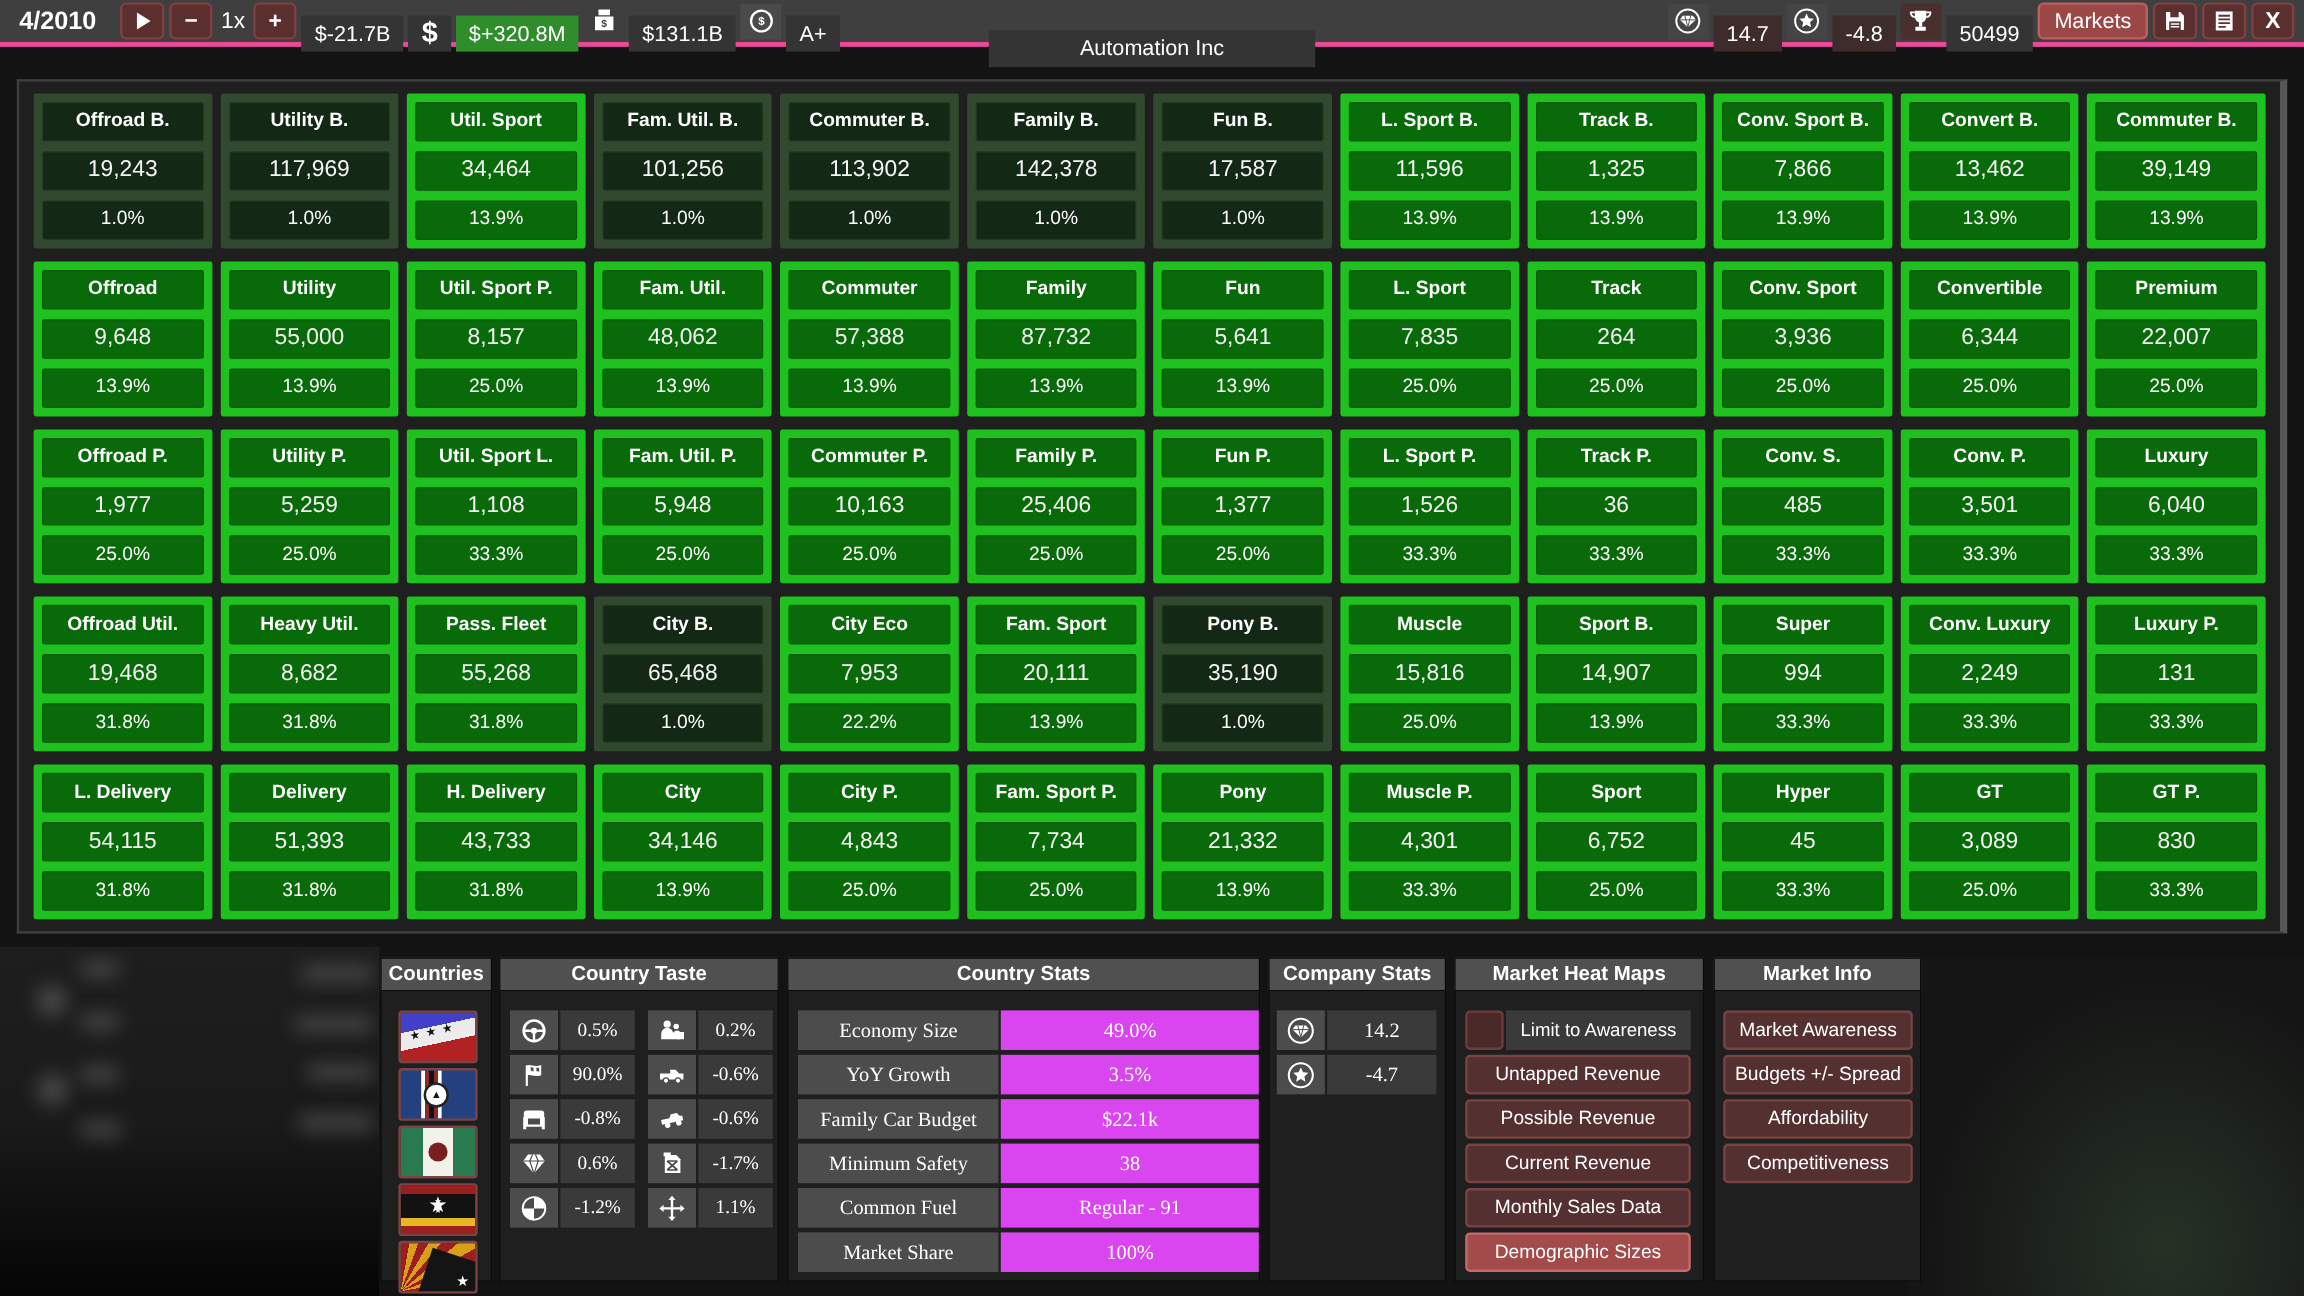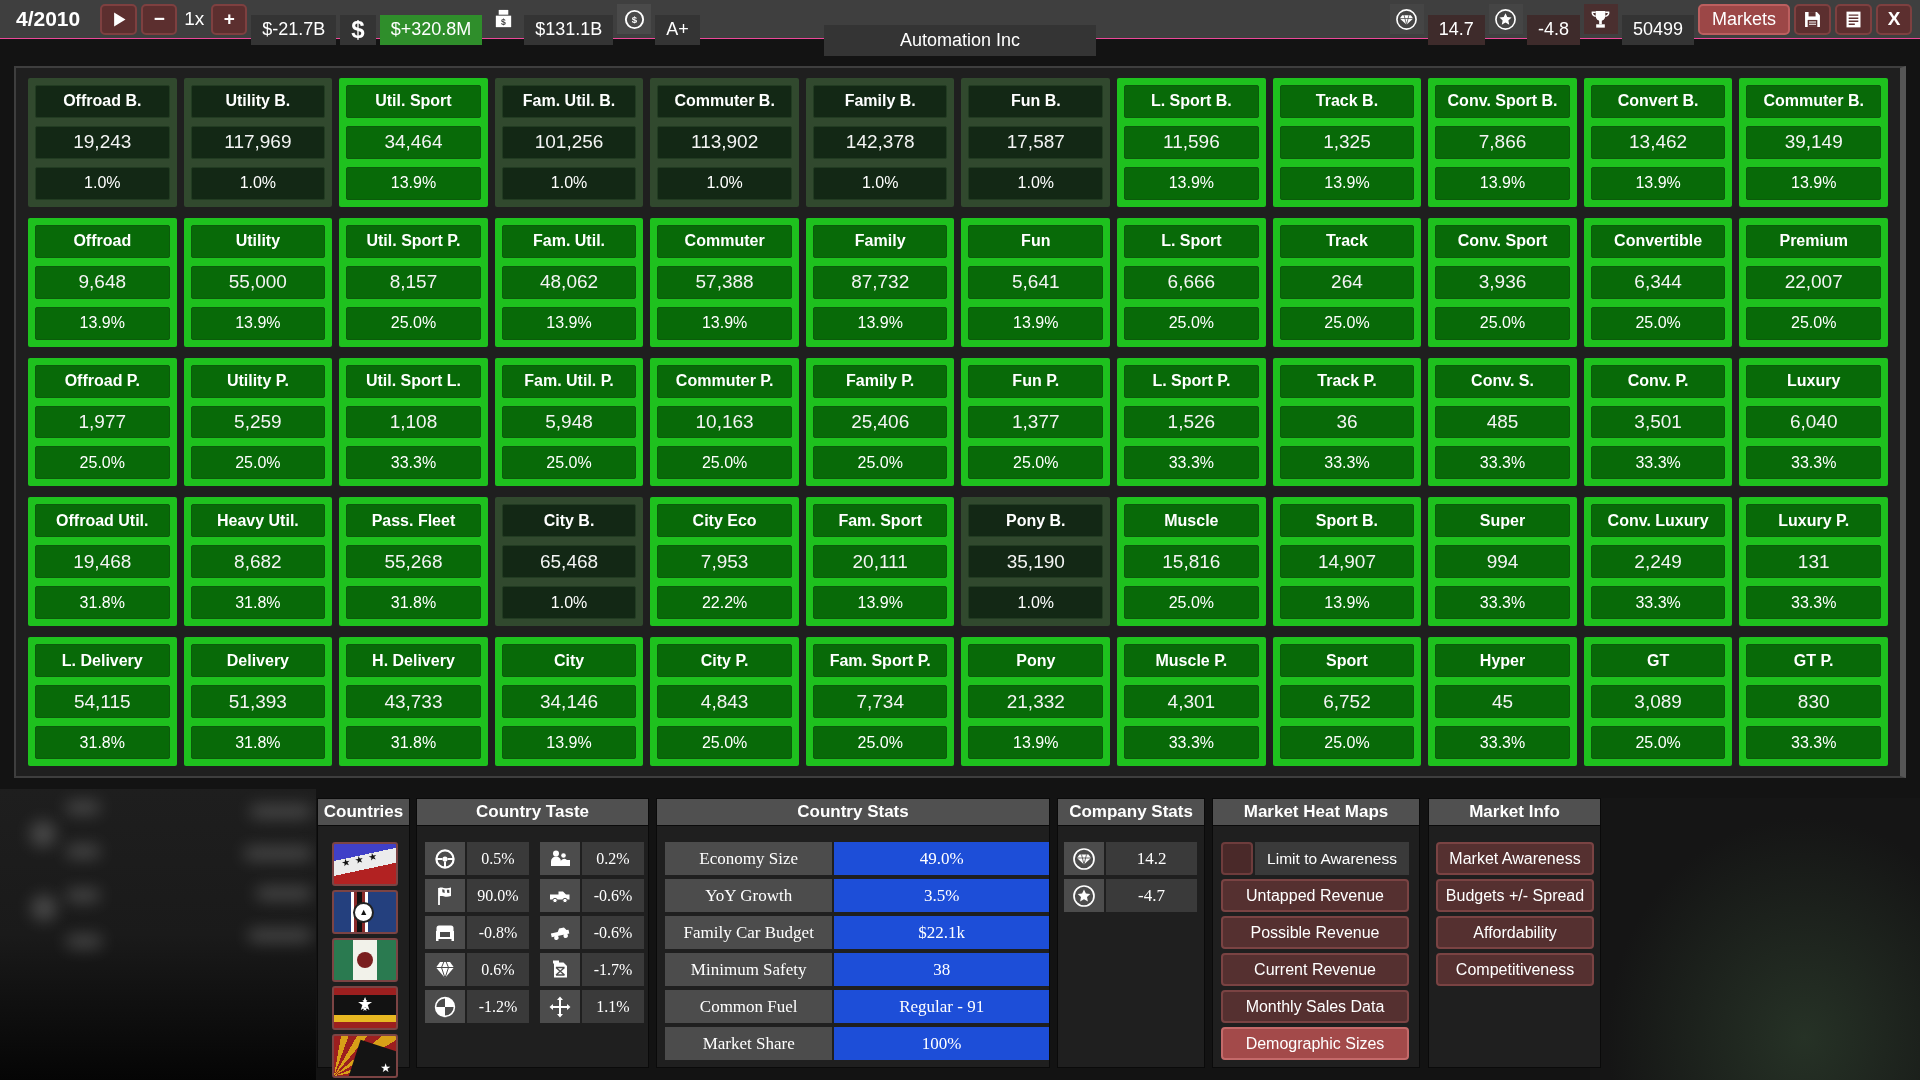--- a/index.html
+++ b/index.html
@@ -17,7 +17,7 @@
 
   
   .topbar{position:absolute;left:0;top:0;width:1920px;height:39px;background:#3f3f3f;
-          border-bottom:1px solid #ec4899;display:flex;align-items:center;padding:0 8px;box-sizing:border-box;}
+          border-bottom:4px solid #ec4899;display:flex;align-items:center;padding:0 8px;box-sizing:border-box;}
   .tb-left,.tb-right{display:flex;align-items:center;gap:4px;}
   .tb-right{margin-left:auto;}
   .tb-date{font-size:21px;font-weight:600;margin:0 16px 0 8px;}

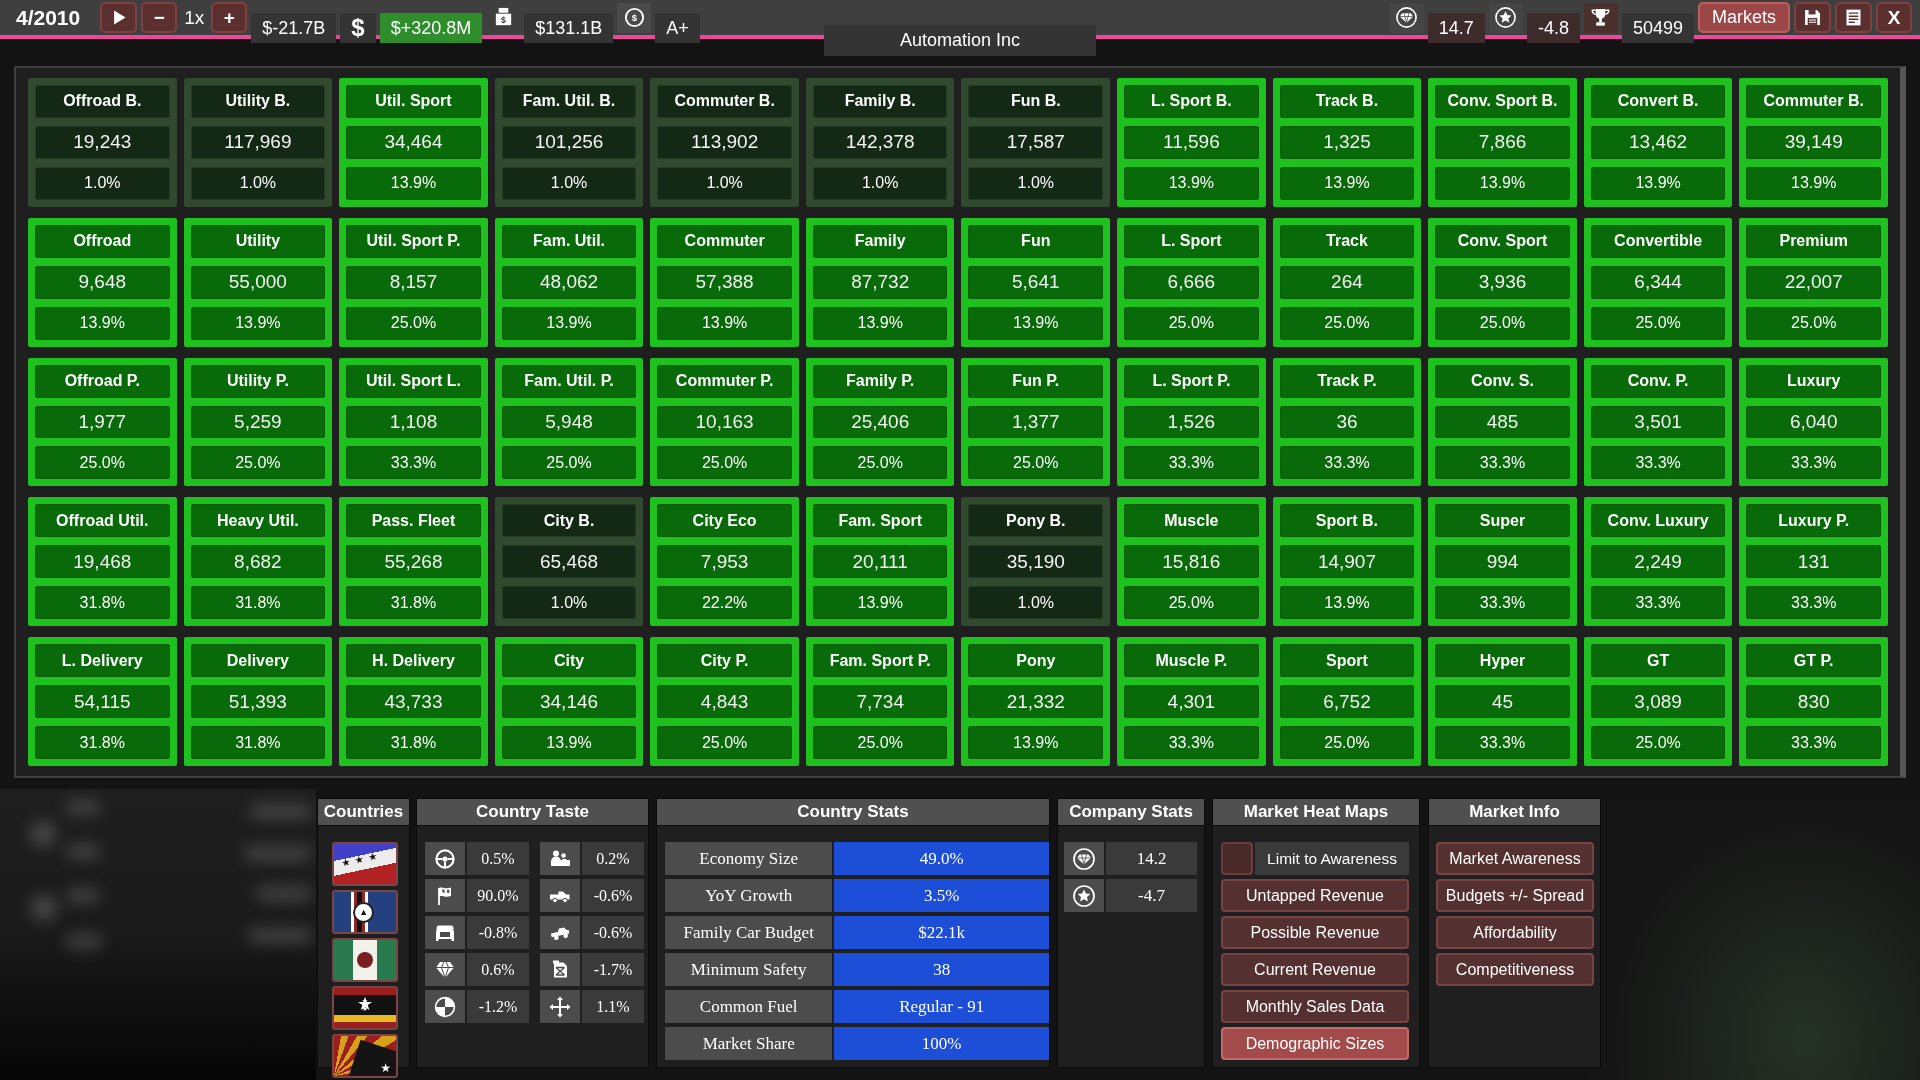--- a/index.html
+++ b/index.html
@@ -313,7 +313,7 @@
         </div>
         <div class="tile hot">
           <div class="tbox ttl">L. Sport</div>
-          <div class="tbox num">6,666</div>
+          <div class="tbox num">7,835</div>
           <div class="tbox pct">25.0%</div>
         </div>
         <div class="tile hot">

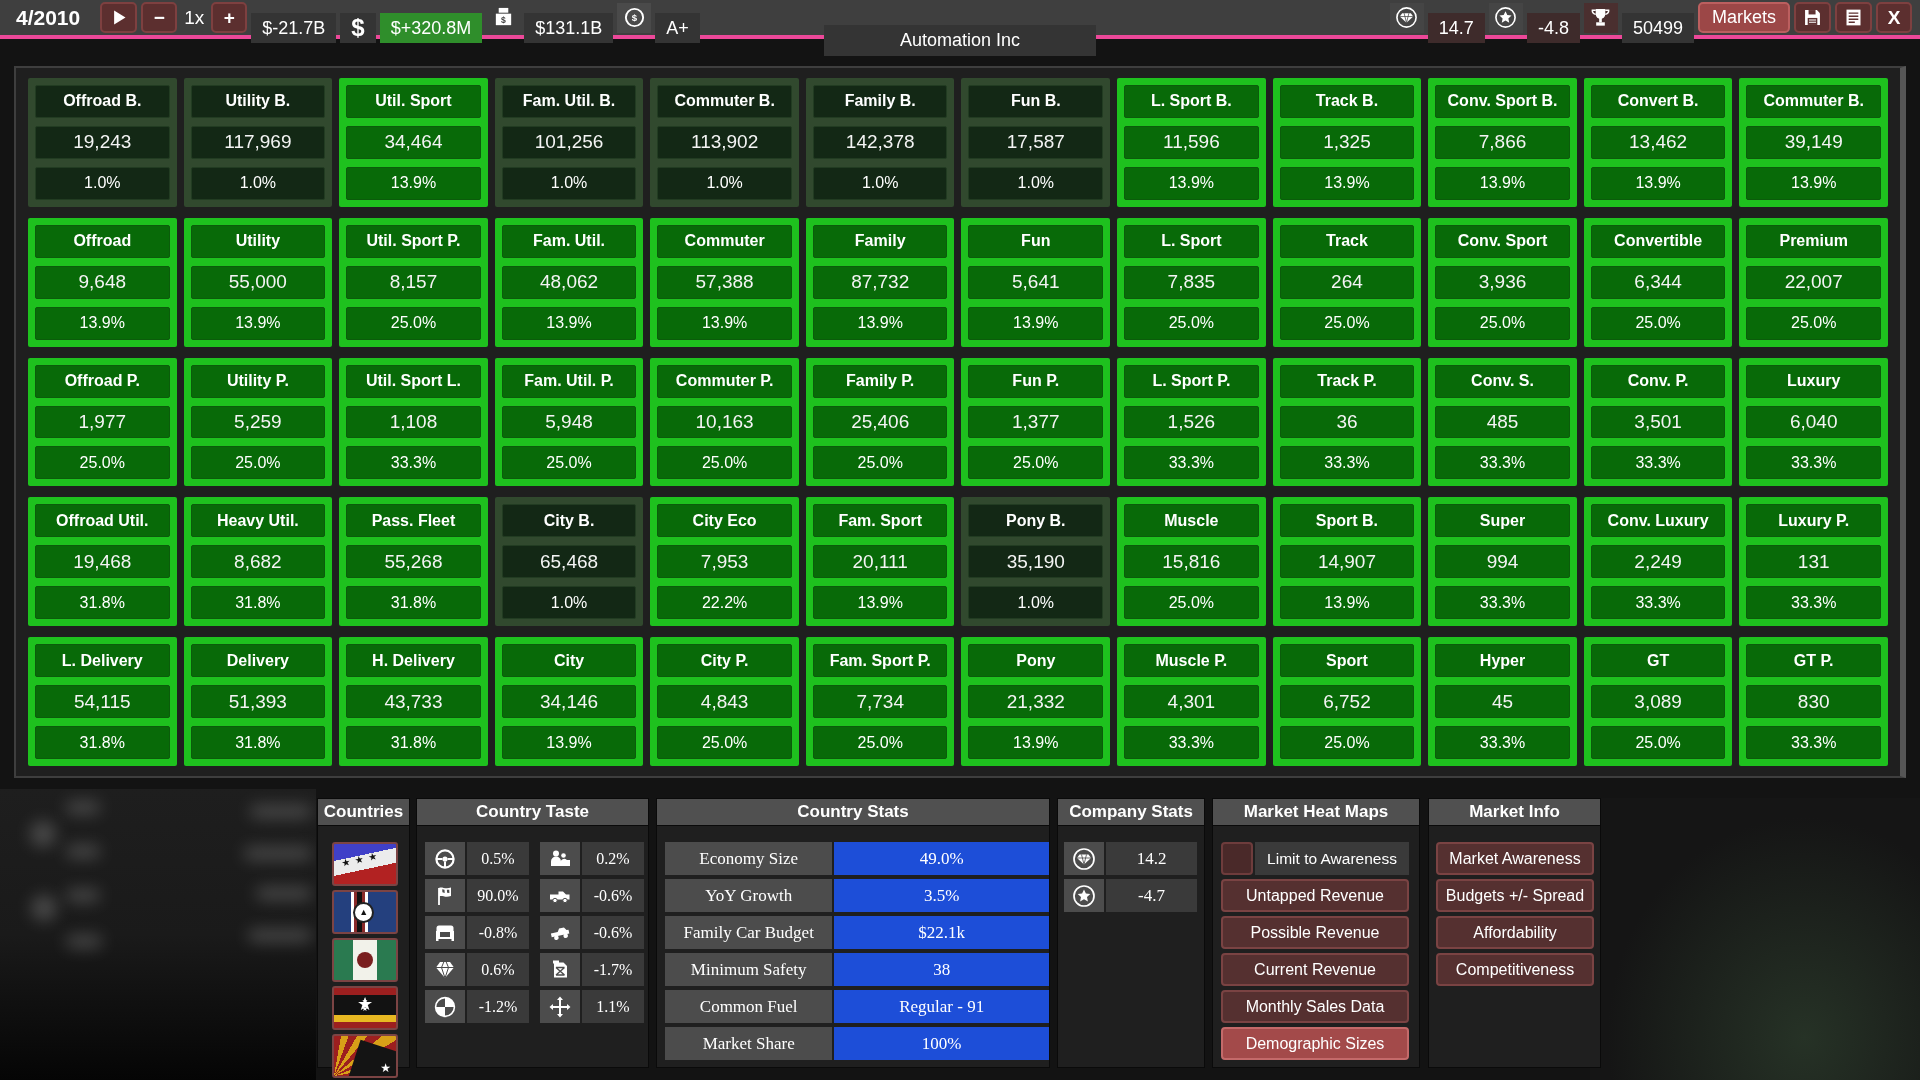--- a/index.html
+++ b/index.html
@@ -78,7 +78,7 @@
   .chip.c2{margin-left:9px;}
   .chip.tval{width:62px;background:#3a3a3a;font-size:16px;}
   .chip.slabel{width:181px;background:#4c4c4c;font-size:17px;}
-  .chip.sval{width:232px;background:#1d4ed8;font-size:17px;}
+  .chip.sval{width:232px;background:#d946ef;font-size:17px;}
   .chip.cval{width:91px;background:#3a3a3a;font-size:17px;}
 
   .checkbox{width:32px;height:33px;background:#4a2929;border:2px solid #6e3c3c;border-radius:4px;cursor:pointer;box-sizing:border-box;}

